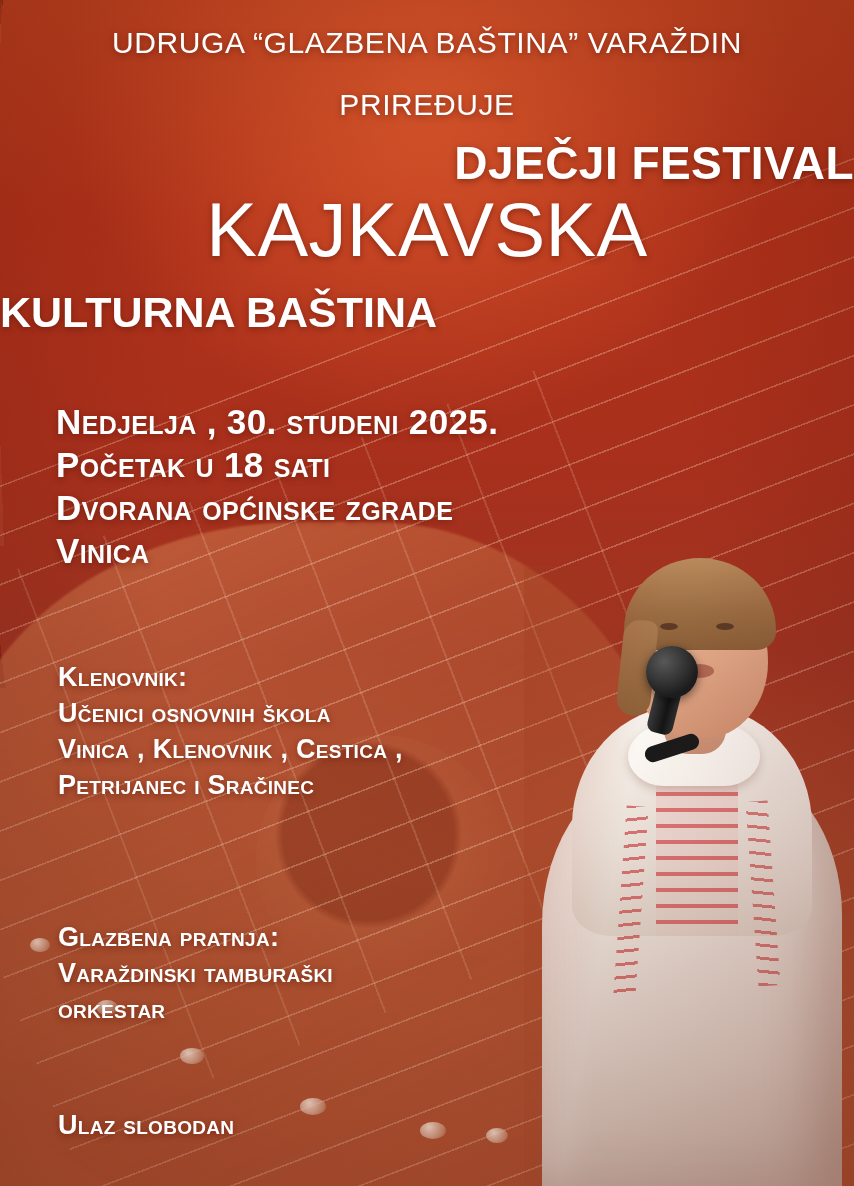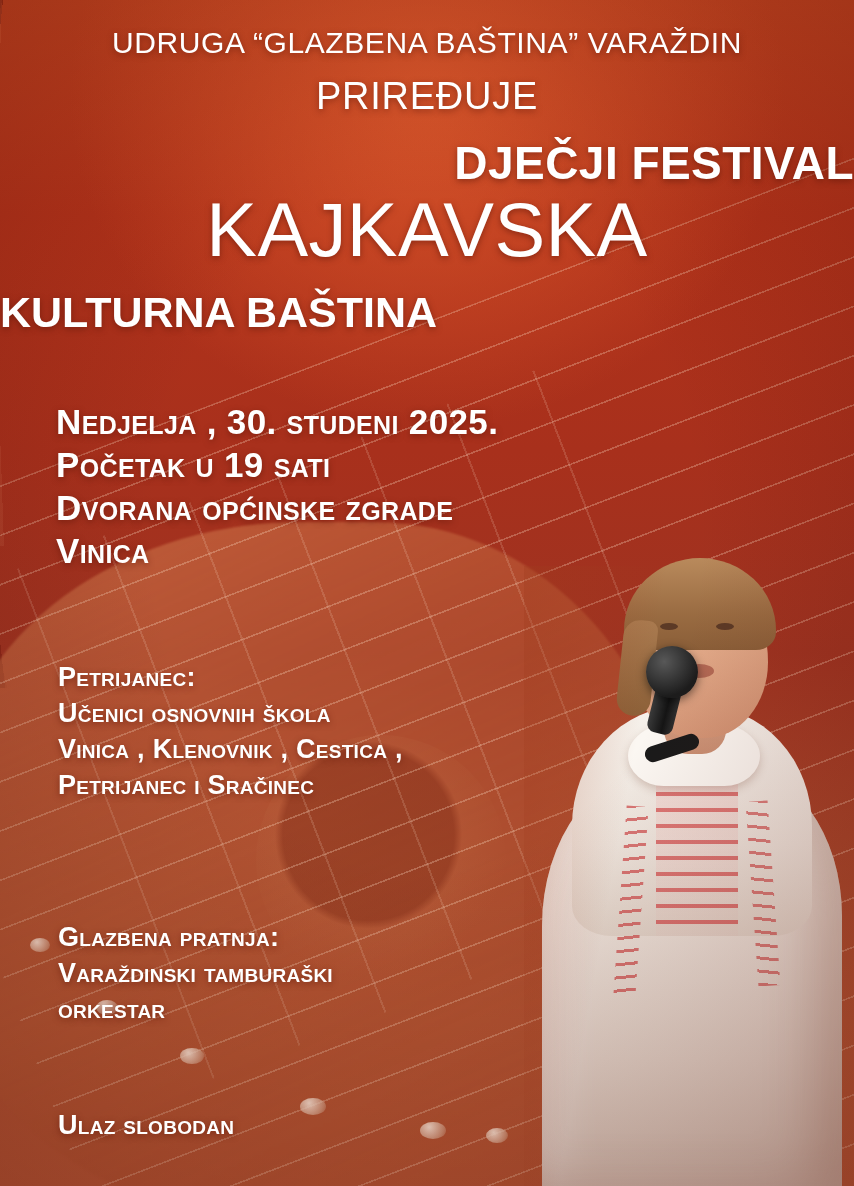--- a/index.html
+++ b/index.html
@@ -299,7 +299,7 @@
     letter-spacing: .02em;
   }
   .head-1 { top: 26px; font-size: 30px; }
-  .head-2 { top: 75px; font-size: 38px; }
+  .head-2 { top: 88px; font-size: 30px; }
 
   .title-1 {
     position: absolute;

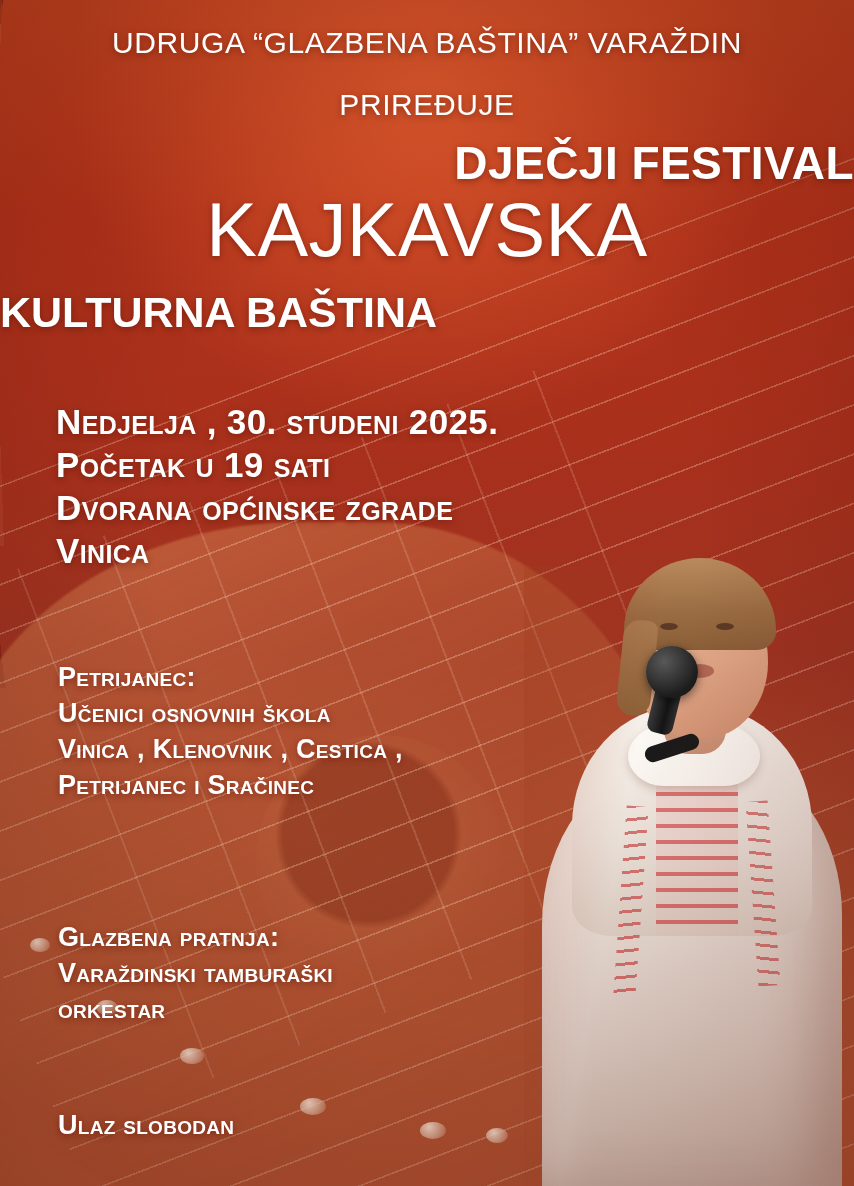--- a/index.html
+++ b/index.html
@@ -413,7 +413,7 @@
 
     <div class="txt when">
       <div class="small-caps-line">Nedjelja , 30. studeni 2025.</div>
-      <div class="small-caps-line">Početak u 19 sati</div>
+      <div class="small-caps-line">Početak u 18 sati</div>
       <div class="small-caps-line">Dvorana općinske zgrade</div>
       <div class="small-caps-line">Vinica</div>
     </div>

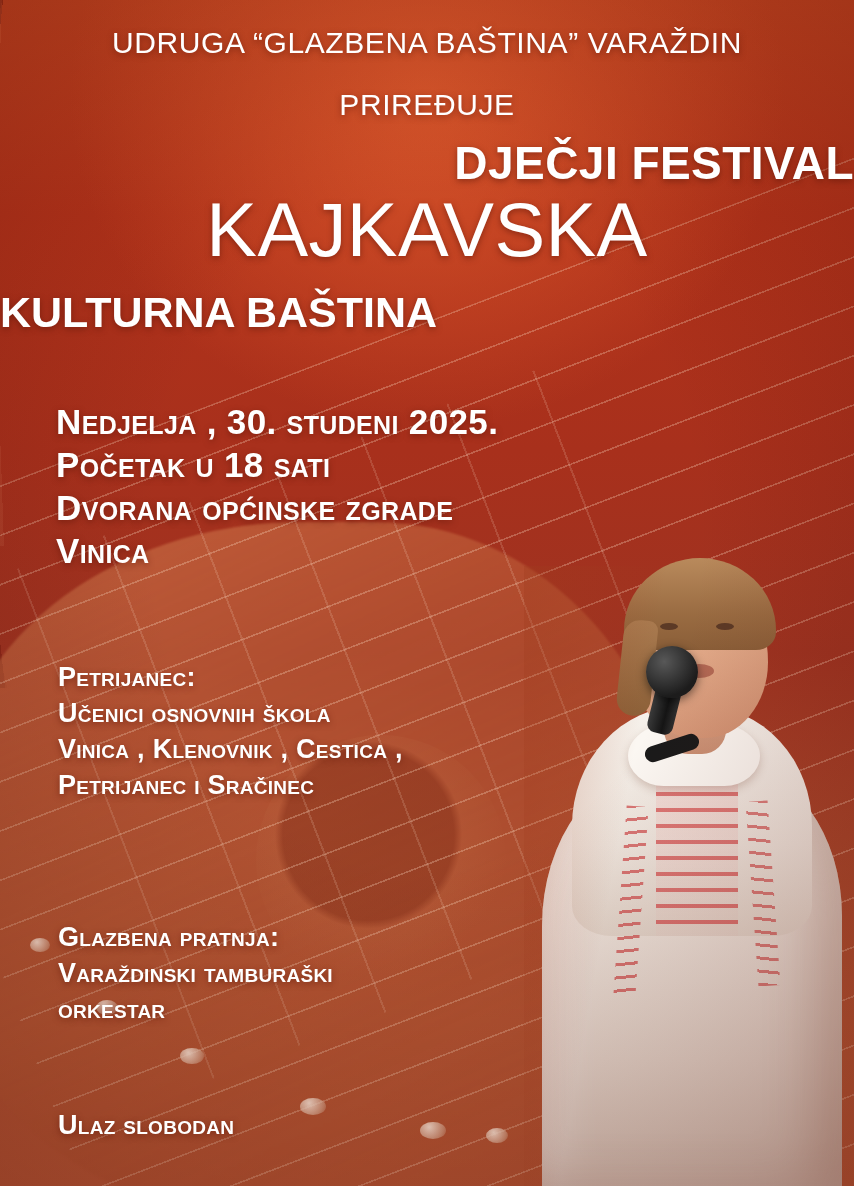--- a/index.html
+++ b/index.html
@@ -419,7 +419,7 @@
     </div>
 
     <div class="txt block participants">
-      <span class="lbl small-caps-line">Petrijanec:</span>
+      <span class="lbl small-caps-line">Klenovnik:</span>
       <span class="lbl small-caps-line">Učenici osnovnih škola</span>
       <span class="lbl small-caps-line">Vinica , Klenovnik , Cestica ,</span>
       <span class="lbl small-caps-line">Petrijanec i Sračinec</span>

